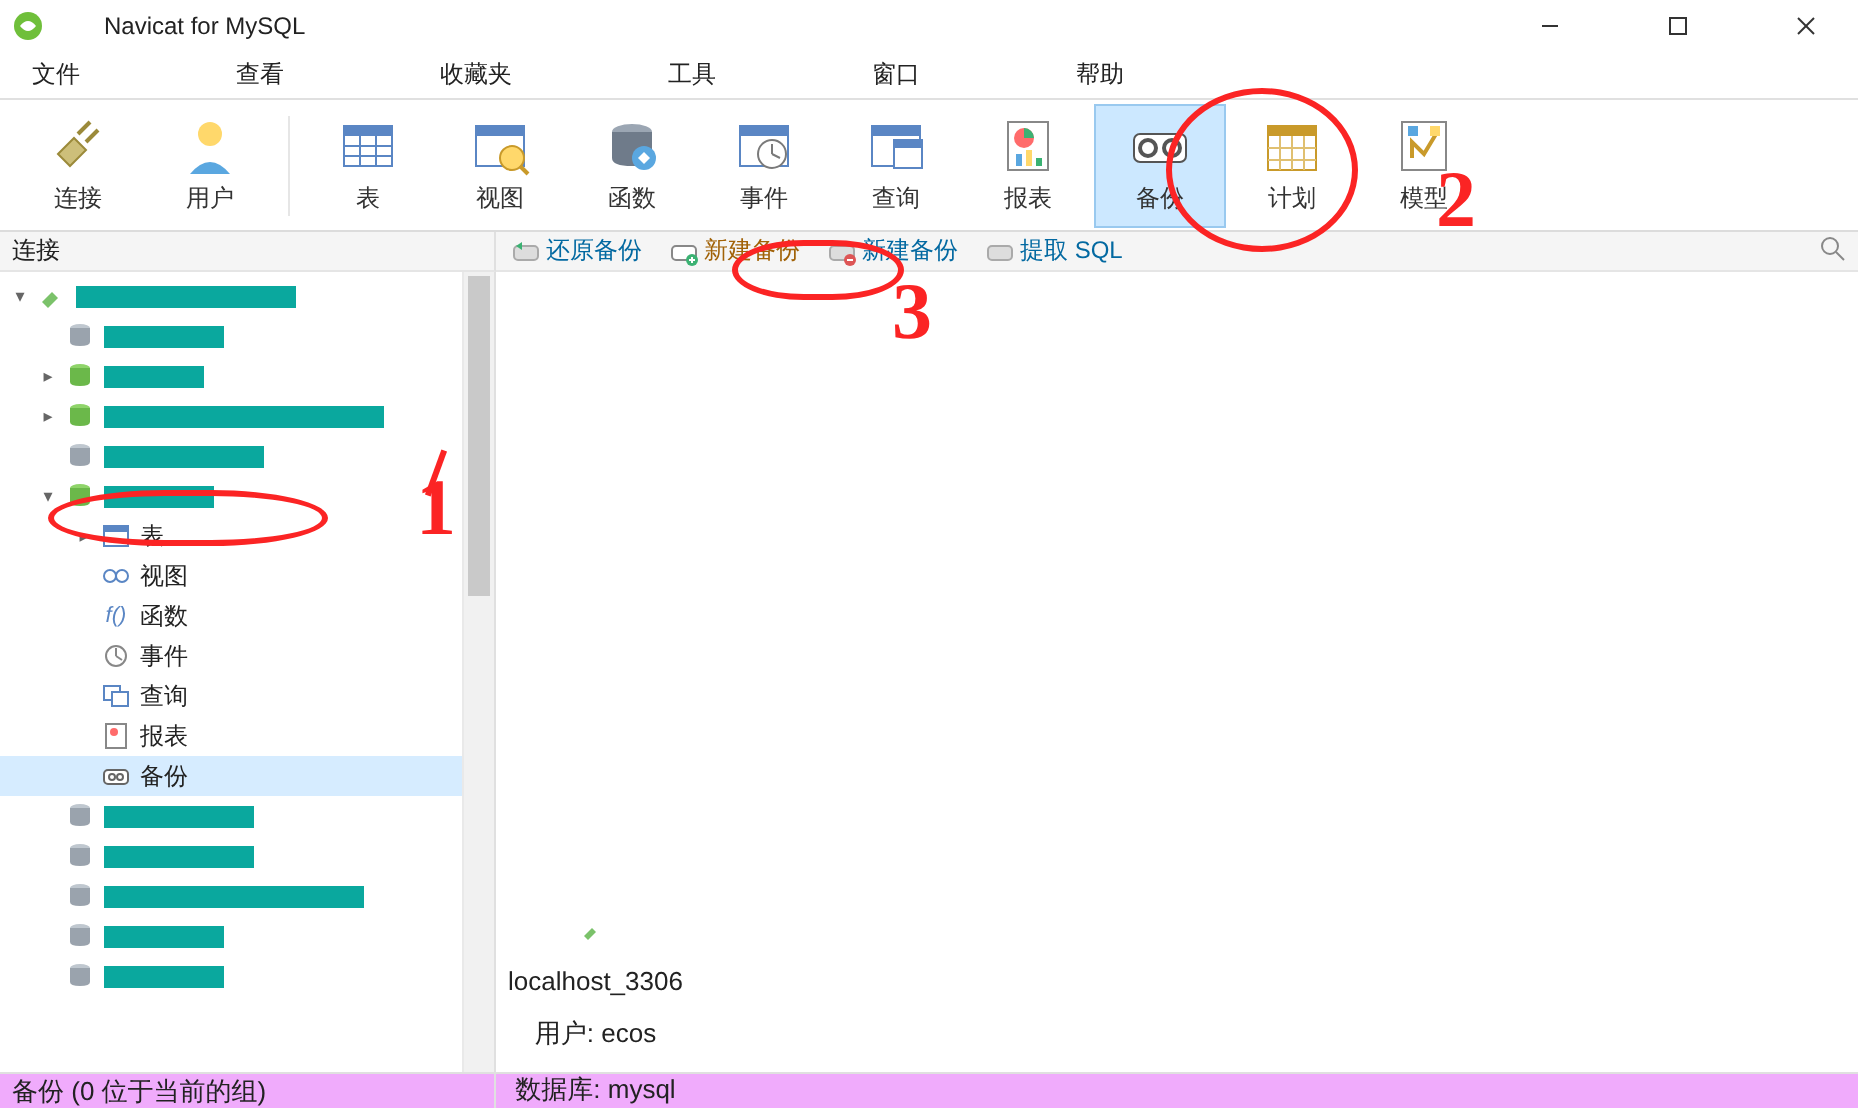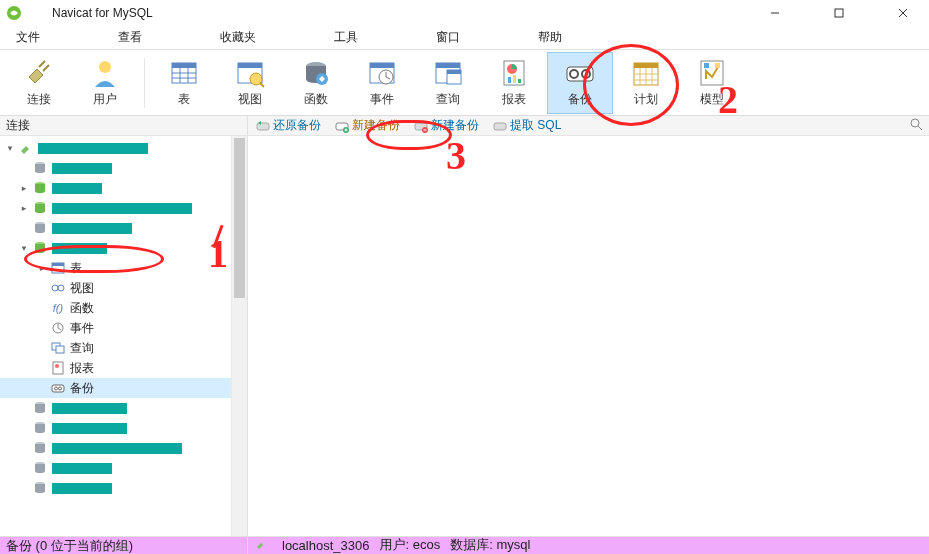--- a/index.html
+++ b/index.html
@@ -49,7 +49,7 @@
 
 .status-bar { height: 18px; background: #f0abfc; border-top: 1px solid #e0e0e0; display: flex; align-items: flex-end; font-size: 13px; }
 .status-left { width: 248px; padding-left: 6px; border-right: 1px solid #e0e0e0; height: 100%; display: flex; align-items: center; }
-.status-right { padding-left: 6px; display: flex; align-items: center; gap: 10px; }
+.status-right { padding-left: 6px; display: flex; align-items: center; gap: 10px; flex-direction: column; }
 
 
 .ann { position: absolute; border: 3px solid #fb2424; border-radius: 50%; pointer-events: none; }

